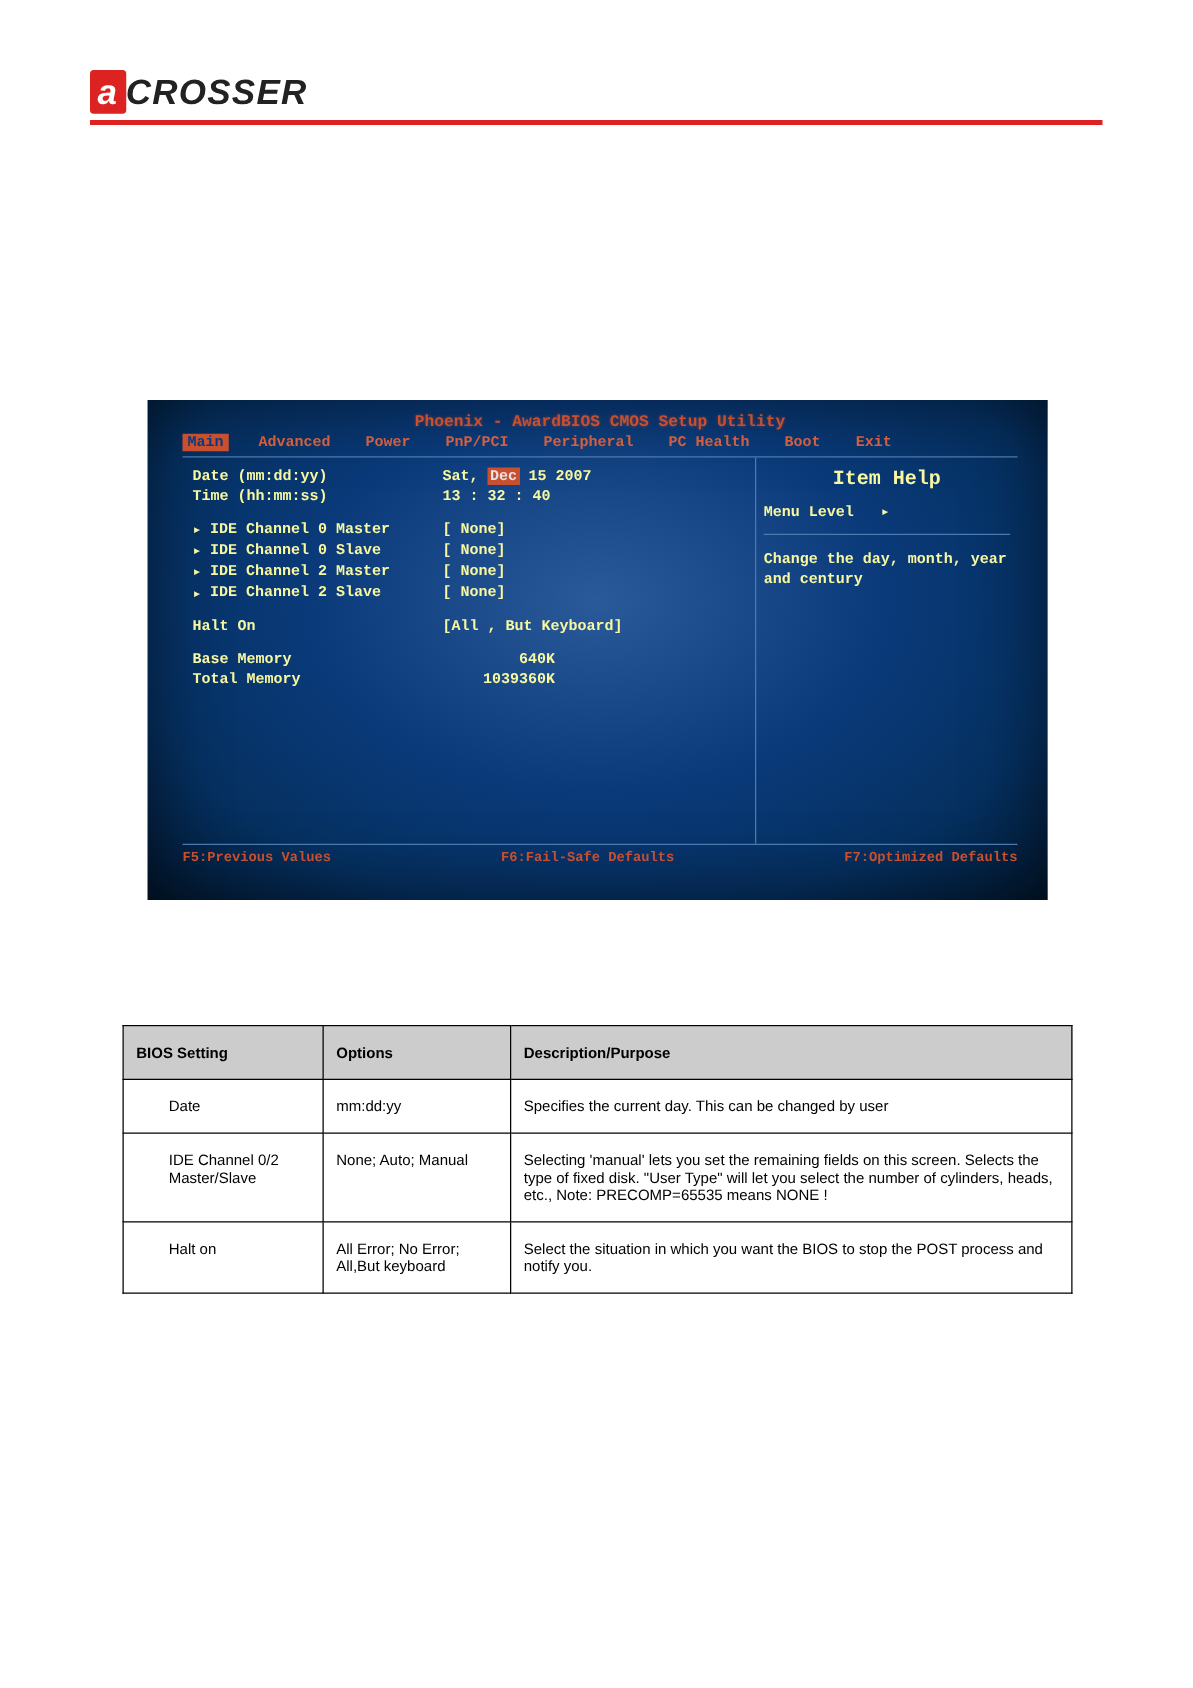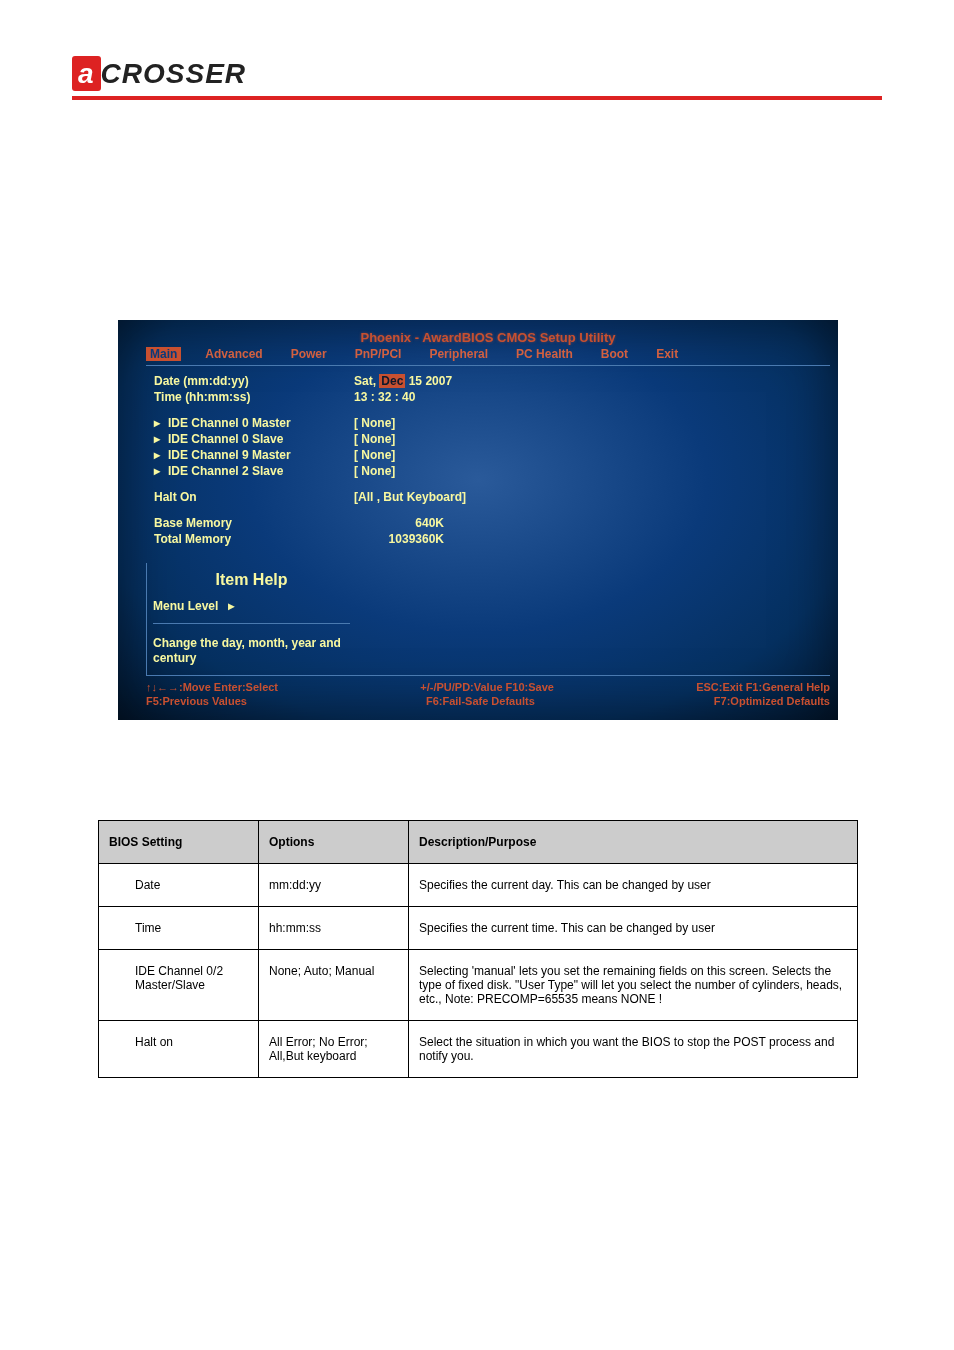--- a/index.html
+++ b/index.html
@@ -49,11 +49,11 @@
     box-shadow: inset 0 0 60px rgba(0,0,0,.5);
   }
   .bios-inner {
-    font-family: Liberation Sans, sans-serif;
+    font-family: Liberation Mono, monospace;
     font-weight: bold;
     font-size: 12px;
     color: #d8e8ff;
-    padding: 10px 8px 8px 28px;
+    padding: 10px 24px 8px 28px;
   }
   .bios-title {
     text-align: center;

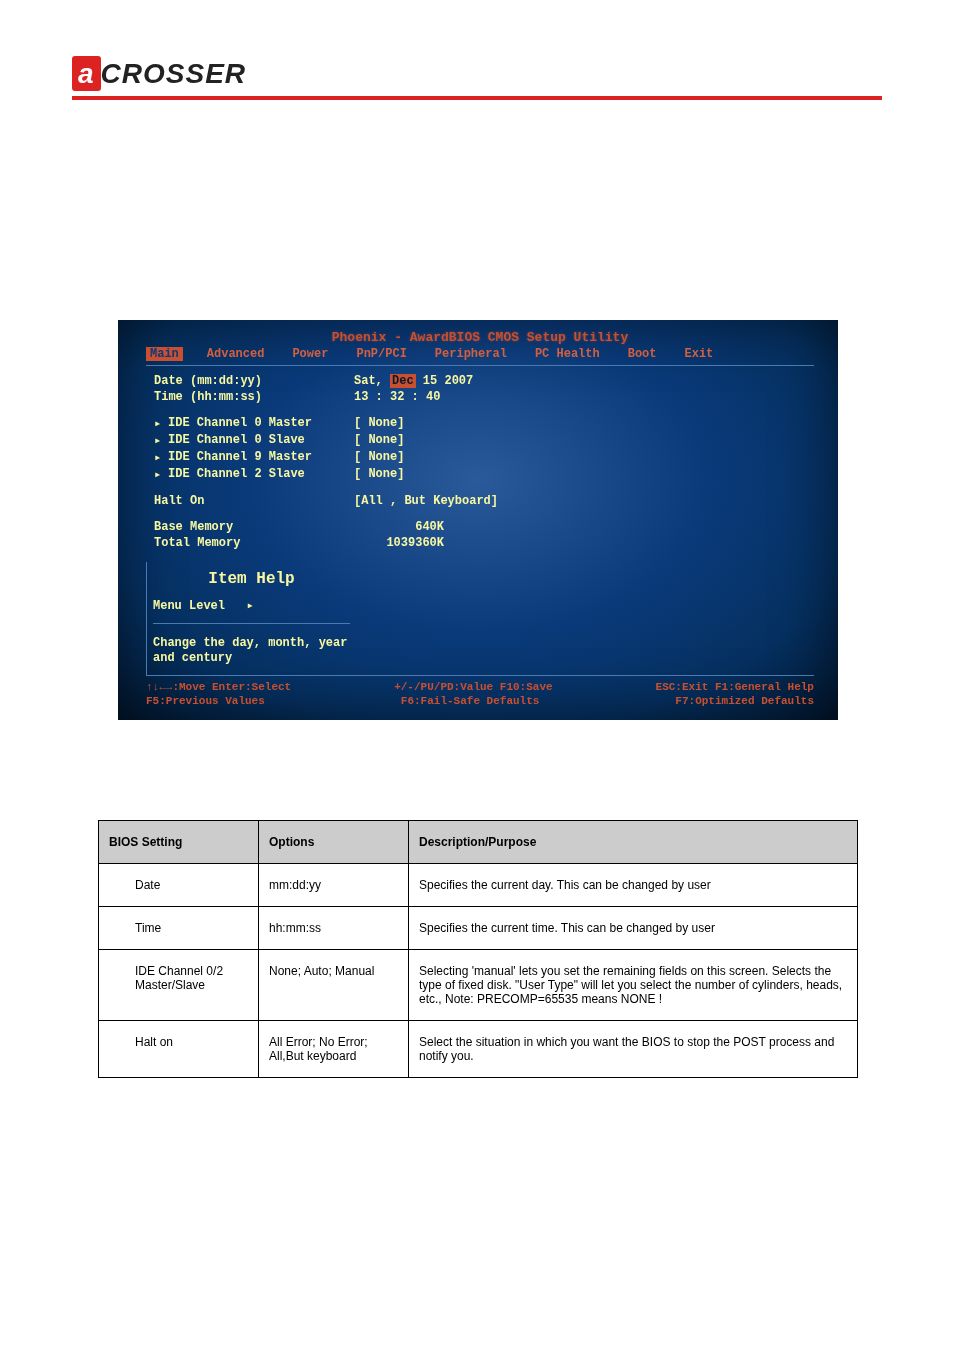--- a/index.html
+++ b/index.html
@@ -80,7 +80,6 @@
     display: flex;
     border-top: 1px solid #4a7ab0;
     height: 310px;
-    flex-direction: column;
   }
   .bios-left {
     flex: 1.35;

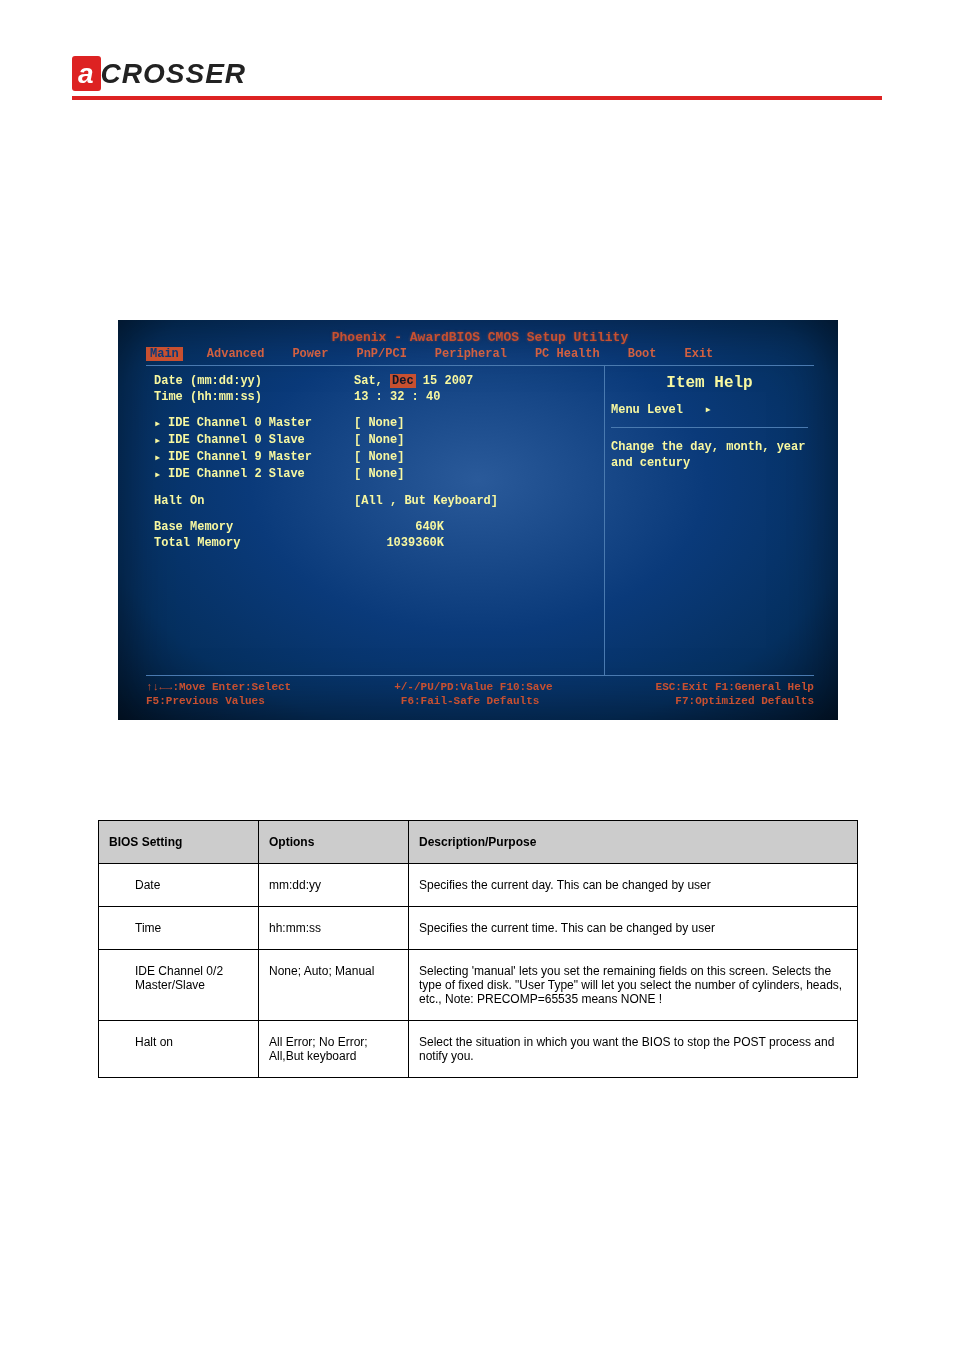--- a/index.html
+++ b/index.html
@@ -104,7 +104,7 @@
   }
   .bios-row .val .hl {
     background: #c85030;
-    color: #0f172a;
+    color: #e5e5e5;
     padding: 0 2px;
   }
   .bios-row .arrow {

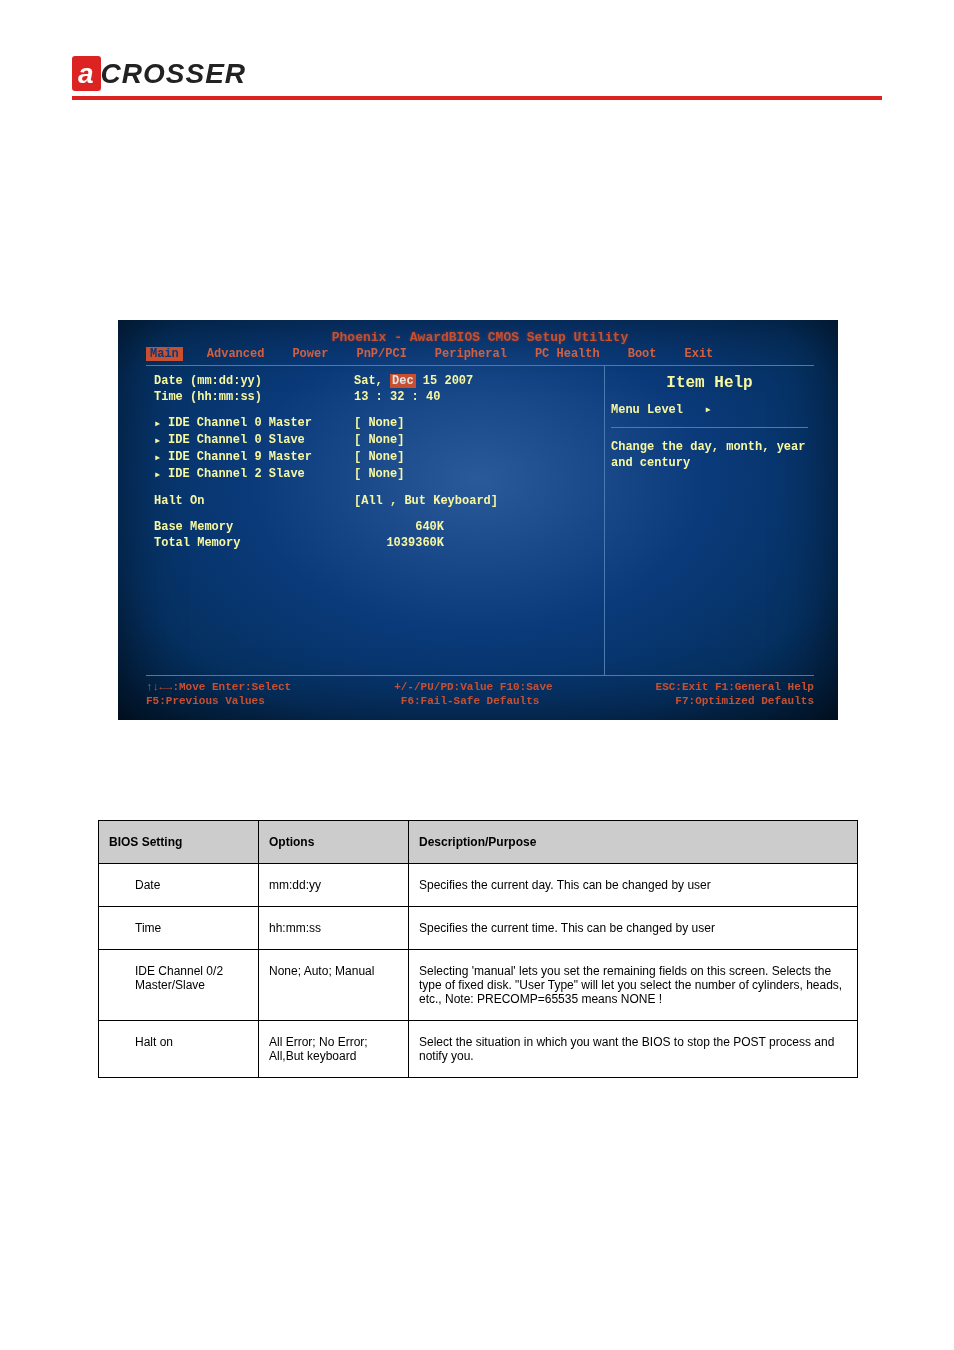--- a/index.html
+++ b/index.html
@@ -216,7 +216,7 @@
         </div>
         <div class="bios-row">
           <span class="arrow">▸</span>
-          <span class="lbl" style="width:186px">IDE Channel 9 Master</span>
+          <span class="lbl" style="width:186px">IDE Channel 2 Master</span>
           <span class="val">[ None]</span>
         </div>
         <div class="bios-row">

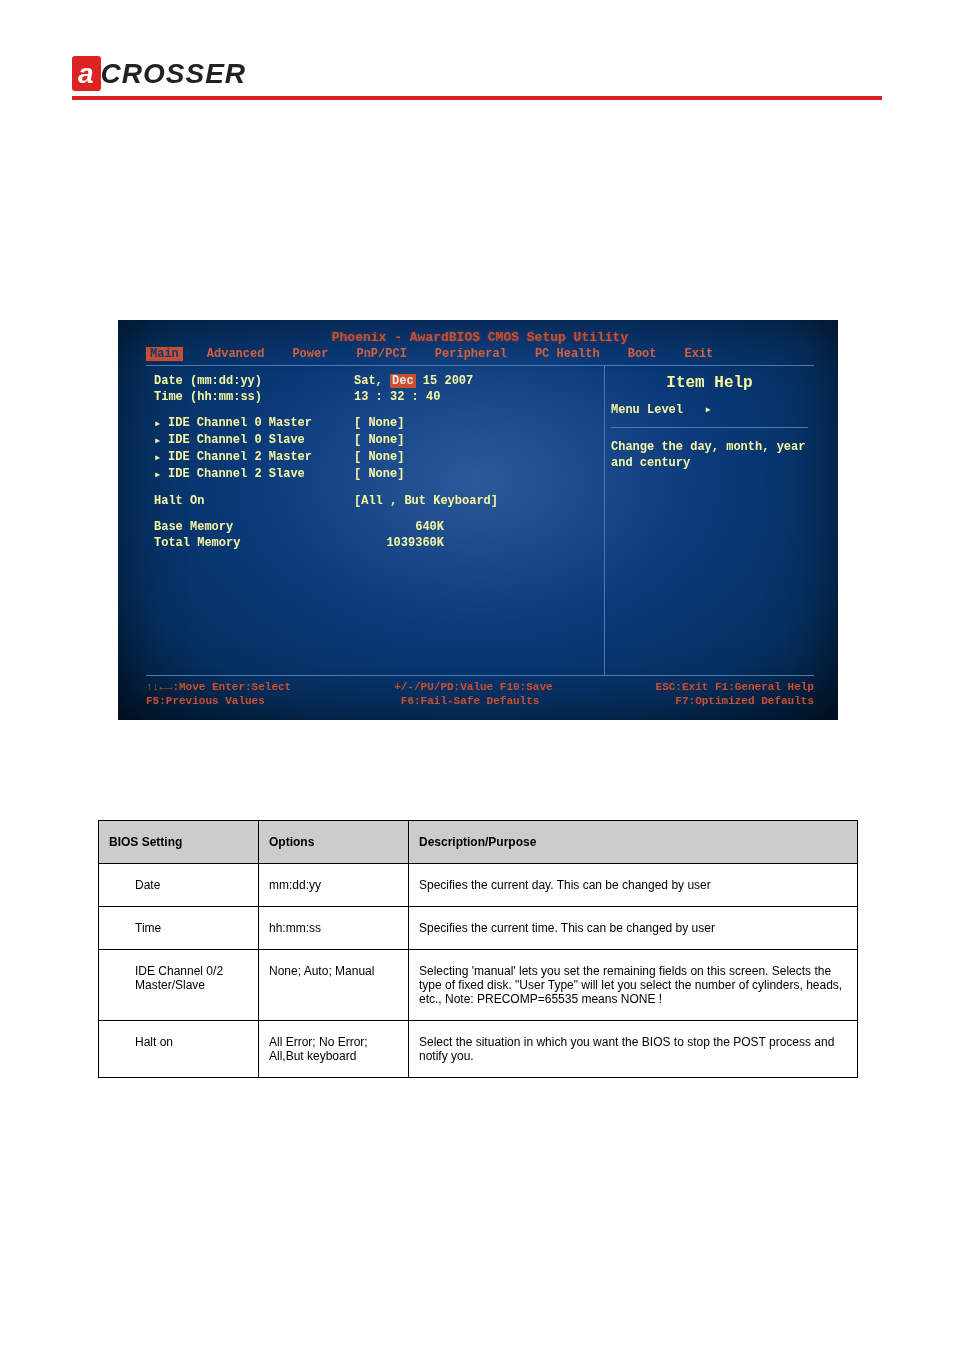--- a/index.html
+++ b/index.html
@@ -248,11 +248,6 @@
       </div>
     </div>
     <div class="bios-footer">
-      <div class="l1">
-        <span>↑↓←→:Move  Enter:Select</span>
-        <span>+/-/PU/PD:Value  F10:Save</span>
-        <span>ESC:Exit  F1:General Help</span>
-      </div>
       <div class="l2">
         <span>F5:Previous Values</span>
         <span>F6:Fail-Safe Defaults</span>

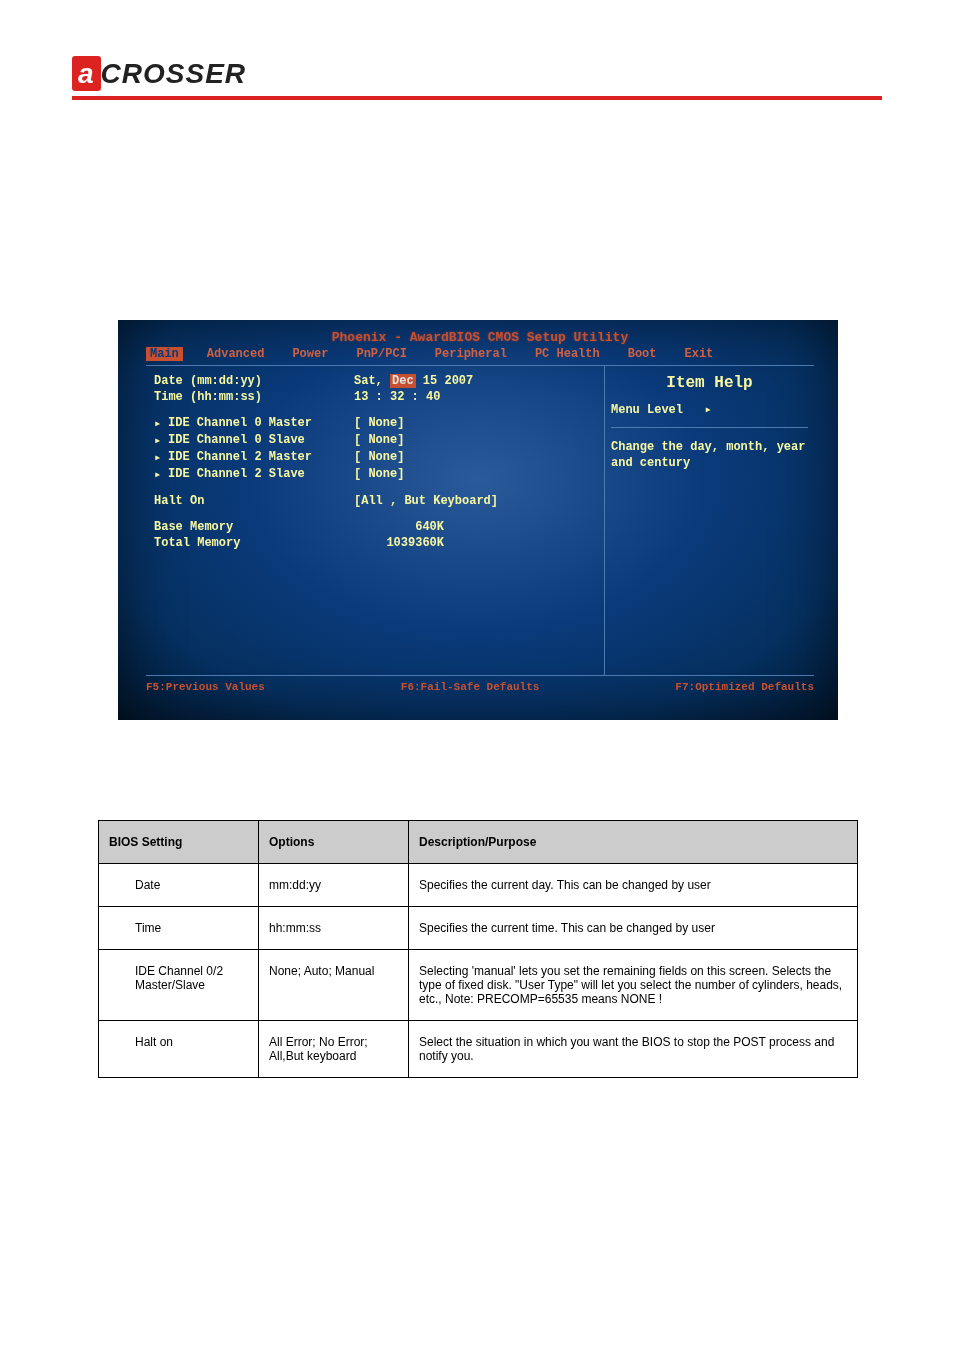--- a/index.html
+++ b/index.html
@@ -273,11 +273,6 @@
         <td>Specifies the current day. This can be changed by user</td>
       </tr>
       <tr>
-        <td class="c0">Time</td>
-        <td class="c1">hh:mm:ss</td>
-        <td>Specifies the current time. This can be changed by user</td>
-      </tr>
-      <tr>
         <td class="c0">IDE Channel 0/2 Master/Slave</td>
         <td class="c1">None; Auto; Manual</td>
         <td>Selecting 'manual' lets you set the remaining fields on this screen. Selects the type of fixed disk. "User Type" will let you select the number of cylinders, heads, etc., Note: PRECOMP=65535 means NONE !</td>

